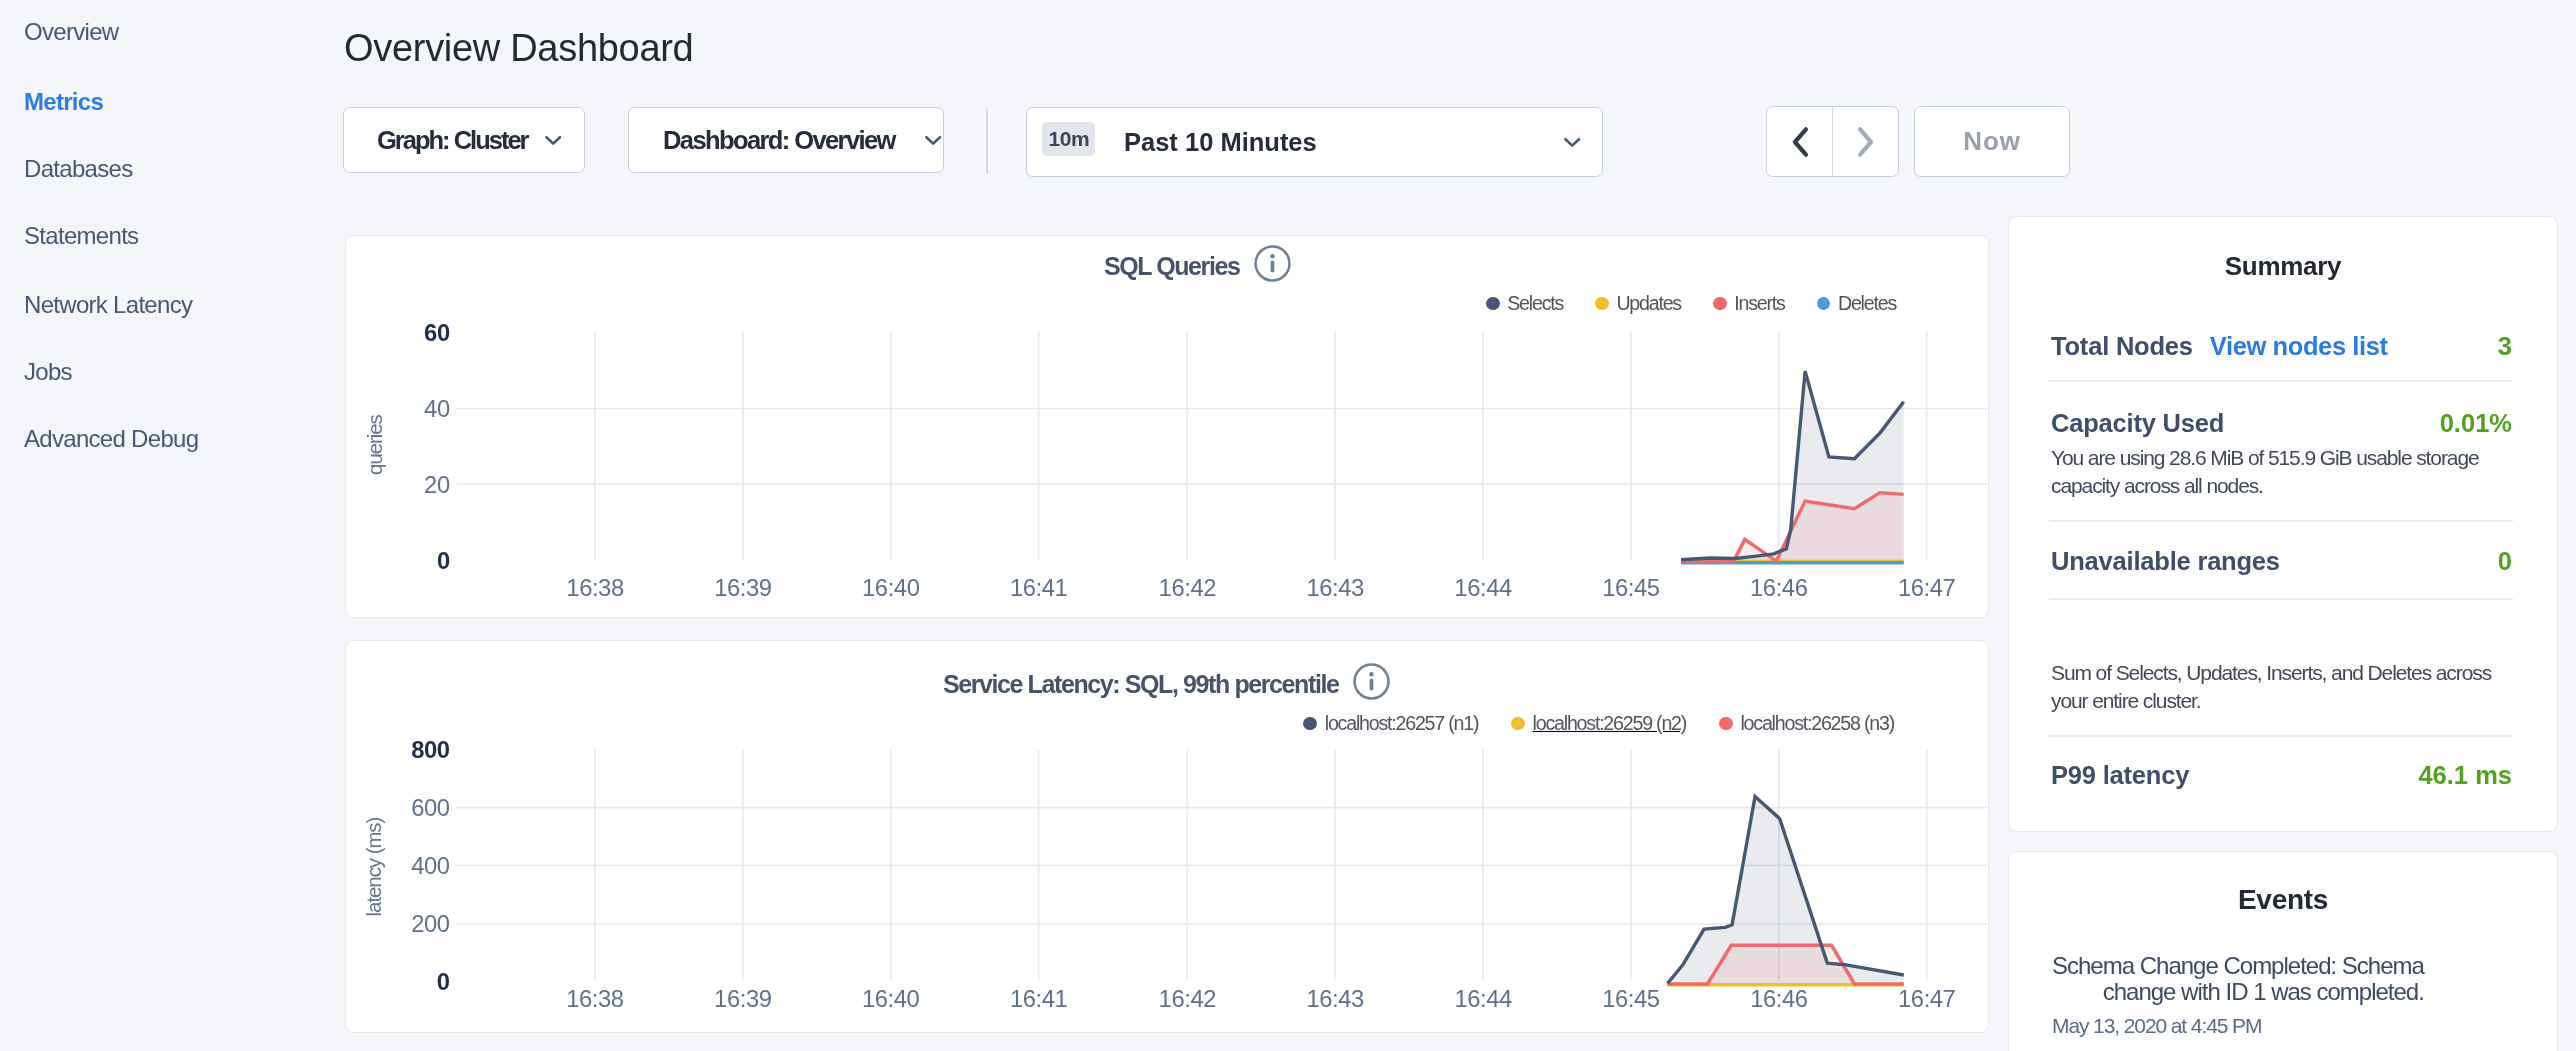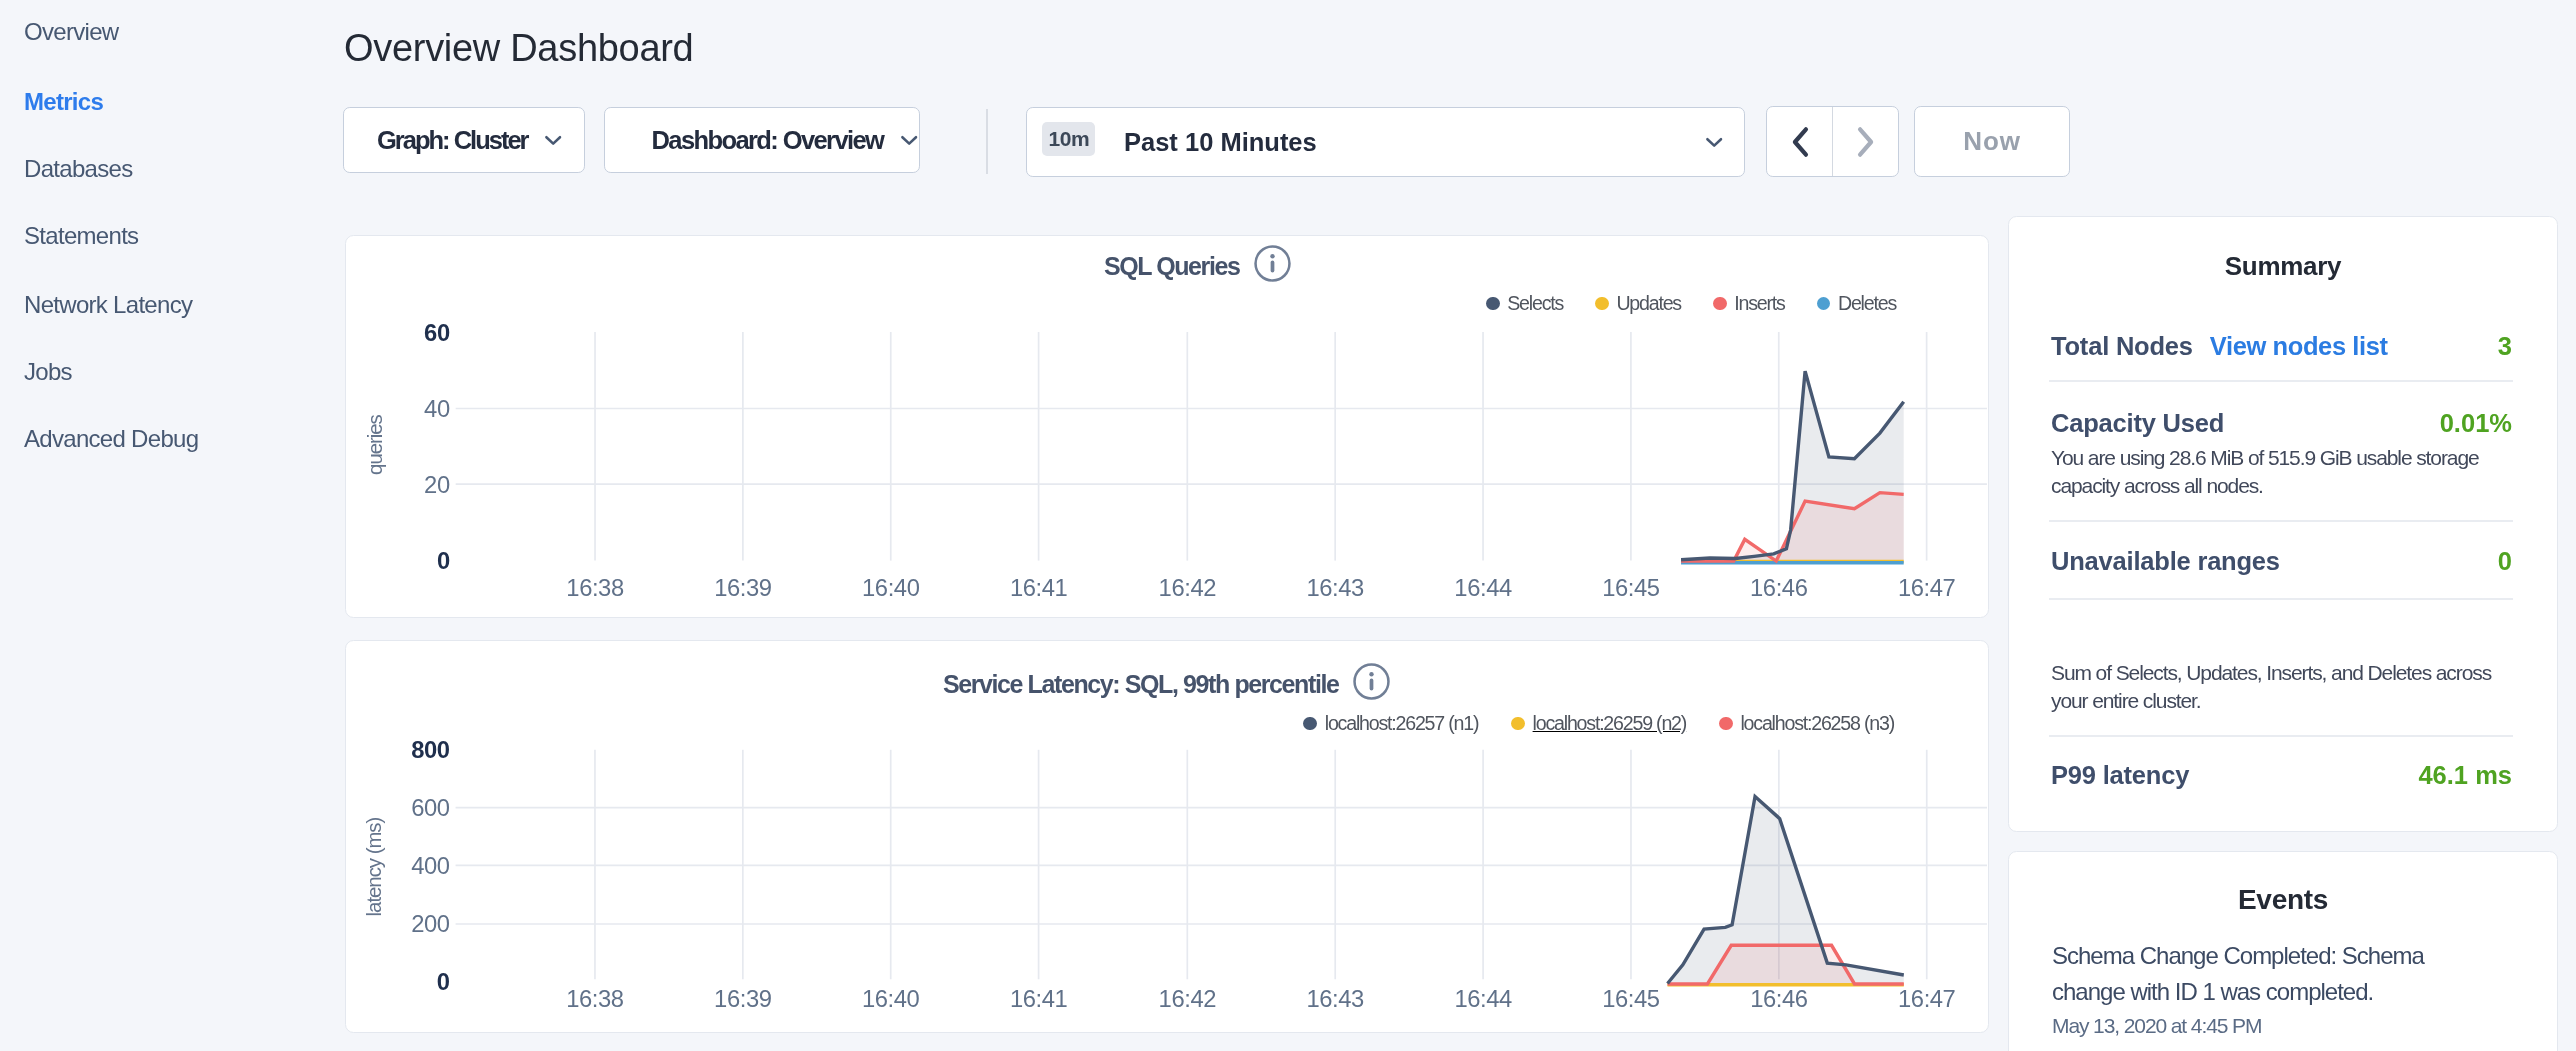--- a/index.html
+++ b/index.html
@@ -44,7 +44,7 @@
       <path d="M4 8.5 L12 16 L20 8.5"></path>
     </svg>
 </div>
-<div class="ctl" style="left:604px; top:107px; width:316px; height:66px; justify-content:flex-end; padding-left:34px;">
+<div class="ctl" style="left:628px; top:107px; width:316px; height:66px; justify-content:space-between; padding-left:34px;">
   <span class="ctltxt" style="letter-spacing:-1.6px;">Dashboard: Overview</span>
   <svg class="chev" style="margin-left:15.3px;" viewBox="0 0 24 24" fill="none" stroke="#475872" stroke-width="3" stroke-linecap="round" stroke-linejoin="round">
       <path d="M4 8.5 L12 16 L20 8.5"></path>

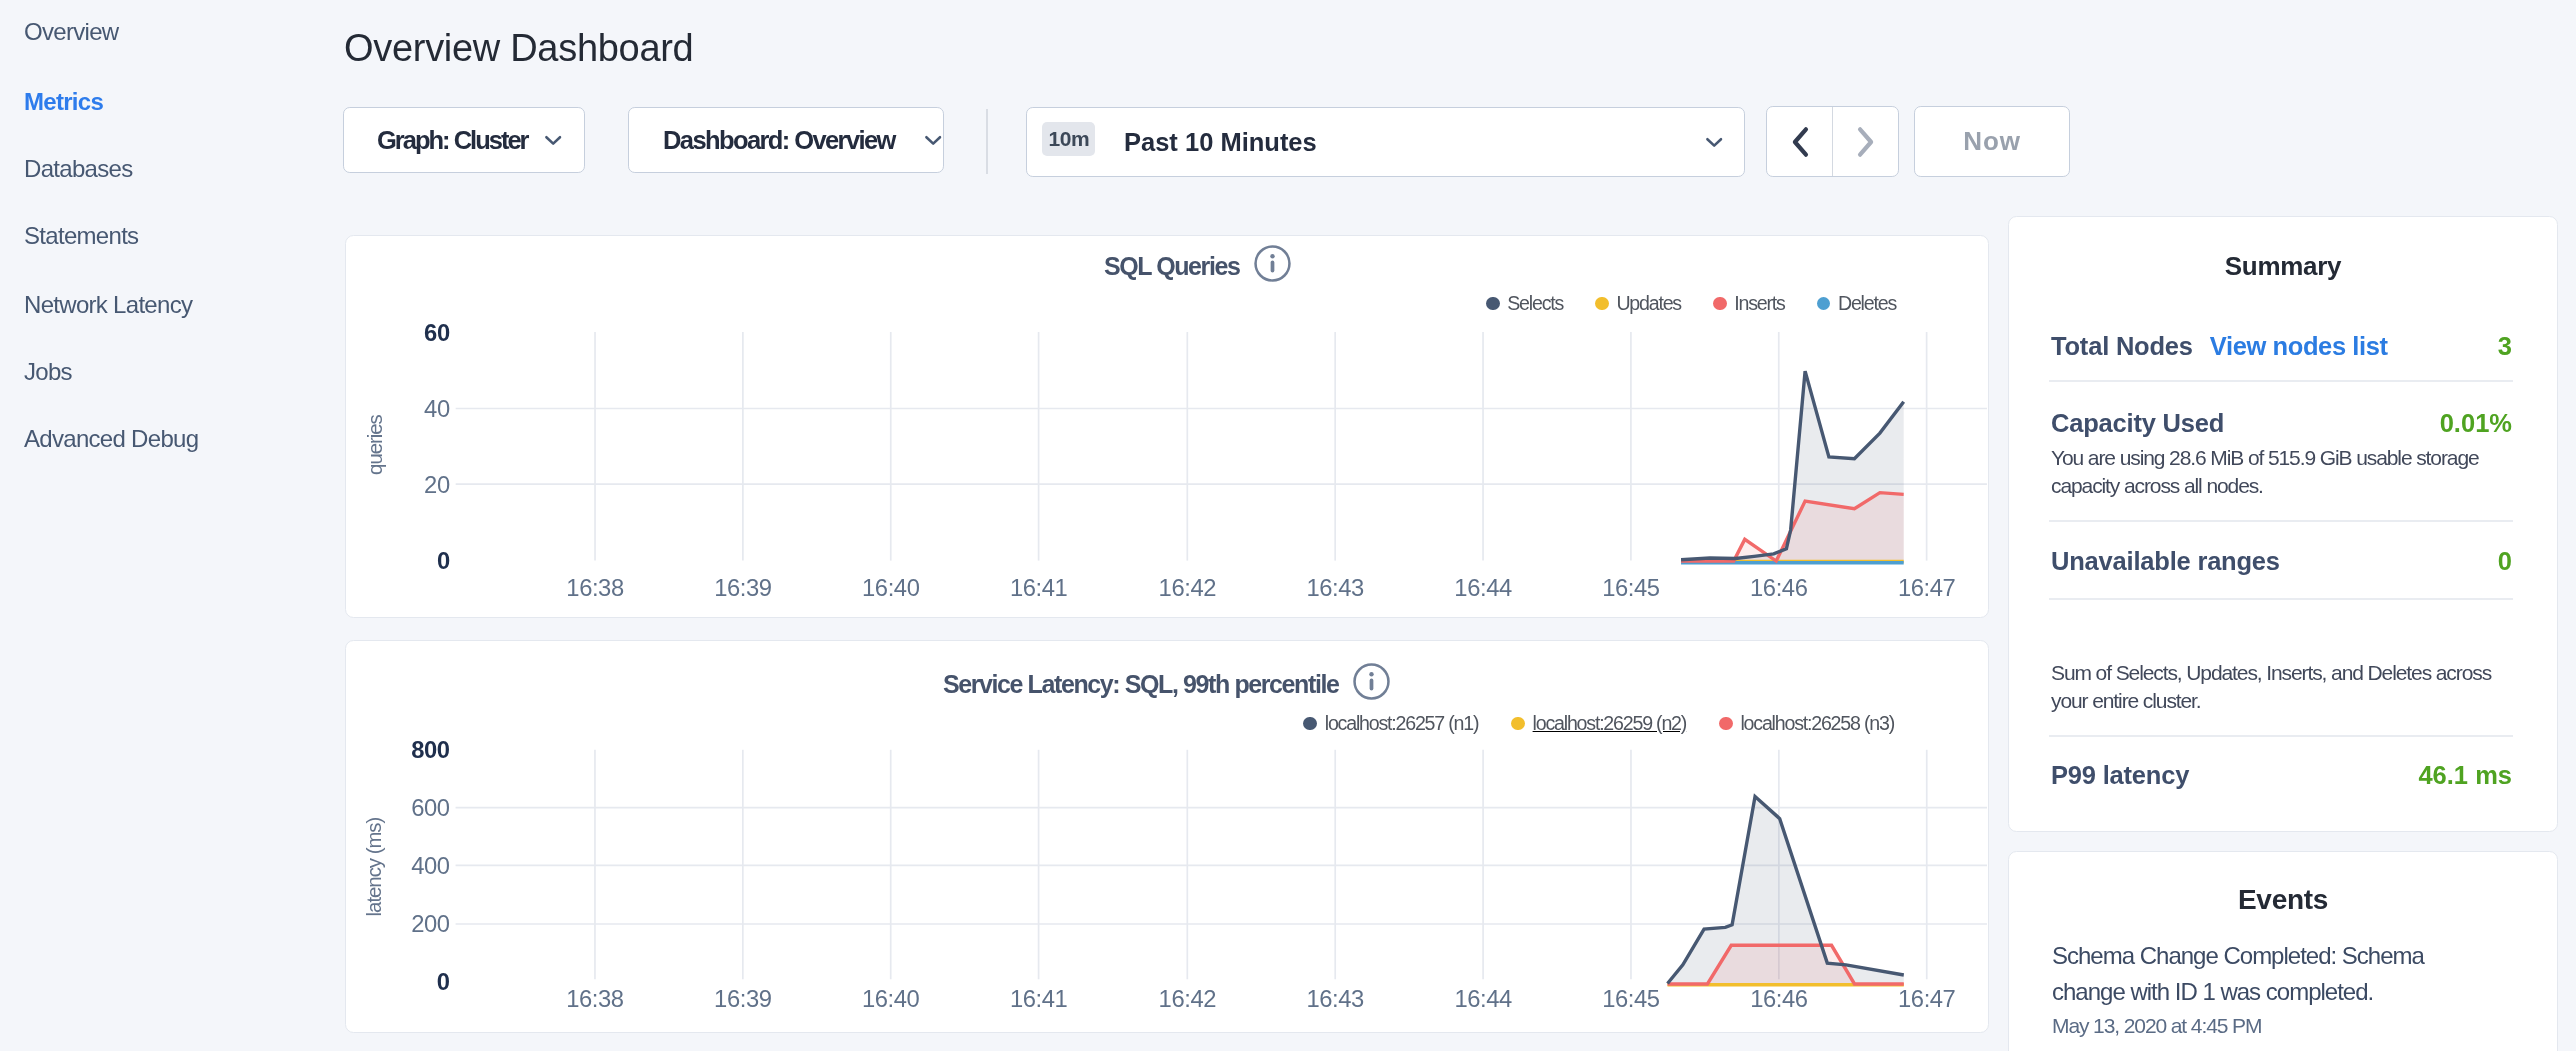--- a/index.html
+++ b/index.html
@@ -51,7 +51,7 @@
     </svg>
 </div>
 <div class="abs" style="left:986px; top:109px; width:1.7px; height:65px; background:#d9dde4;"></div>
-<div class="ctl" style="left:1026px; top:107px; width:719px; height:70px; justify-content:flex-start;">
+<div class="ctl" style="left:1026px; top:107px; width:577px; height:70px; justify-content:flex-start;">
   <div style="position:absolute; left:15.3px; top:13.6px; background:#e3e6ec; border-radius:5.1px; width:53px; height:34px; display:flex; align-items:center; justify-content:center; font-size:21px; font-weight:bold; color:#3c4858; letter-spacing:-0.4px;">10m</div>
   <span class="ctltxt" style="margin-left:97px;">Past 10 Minutes</span>
   <svg class="chev" style="position:absolute; right:19.6px;" viewBox="0 0 24 24" fill="none" stroke="#475872" stroke-width="3" stroke-linecap="round" stroke-linejoin="round">

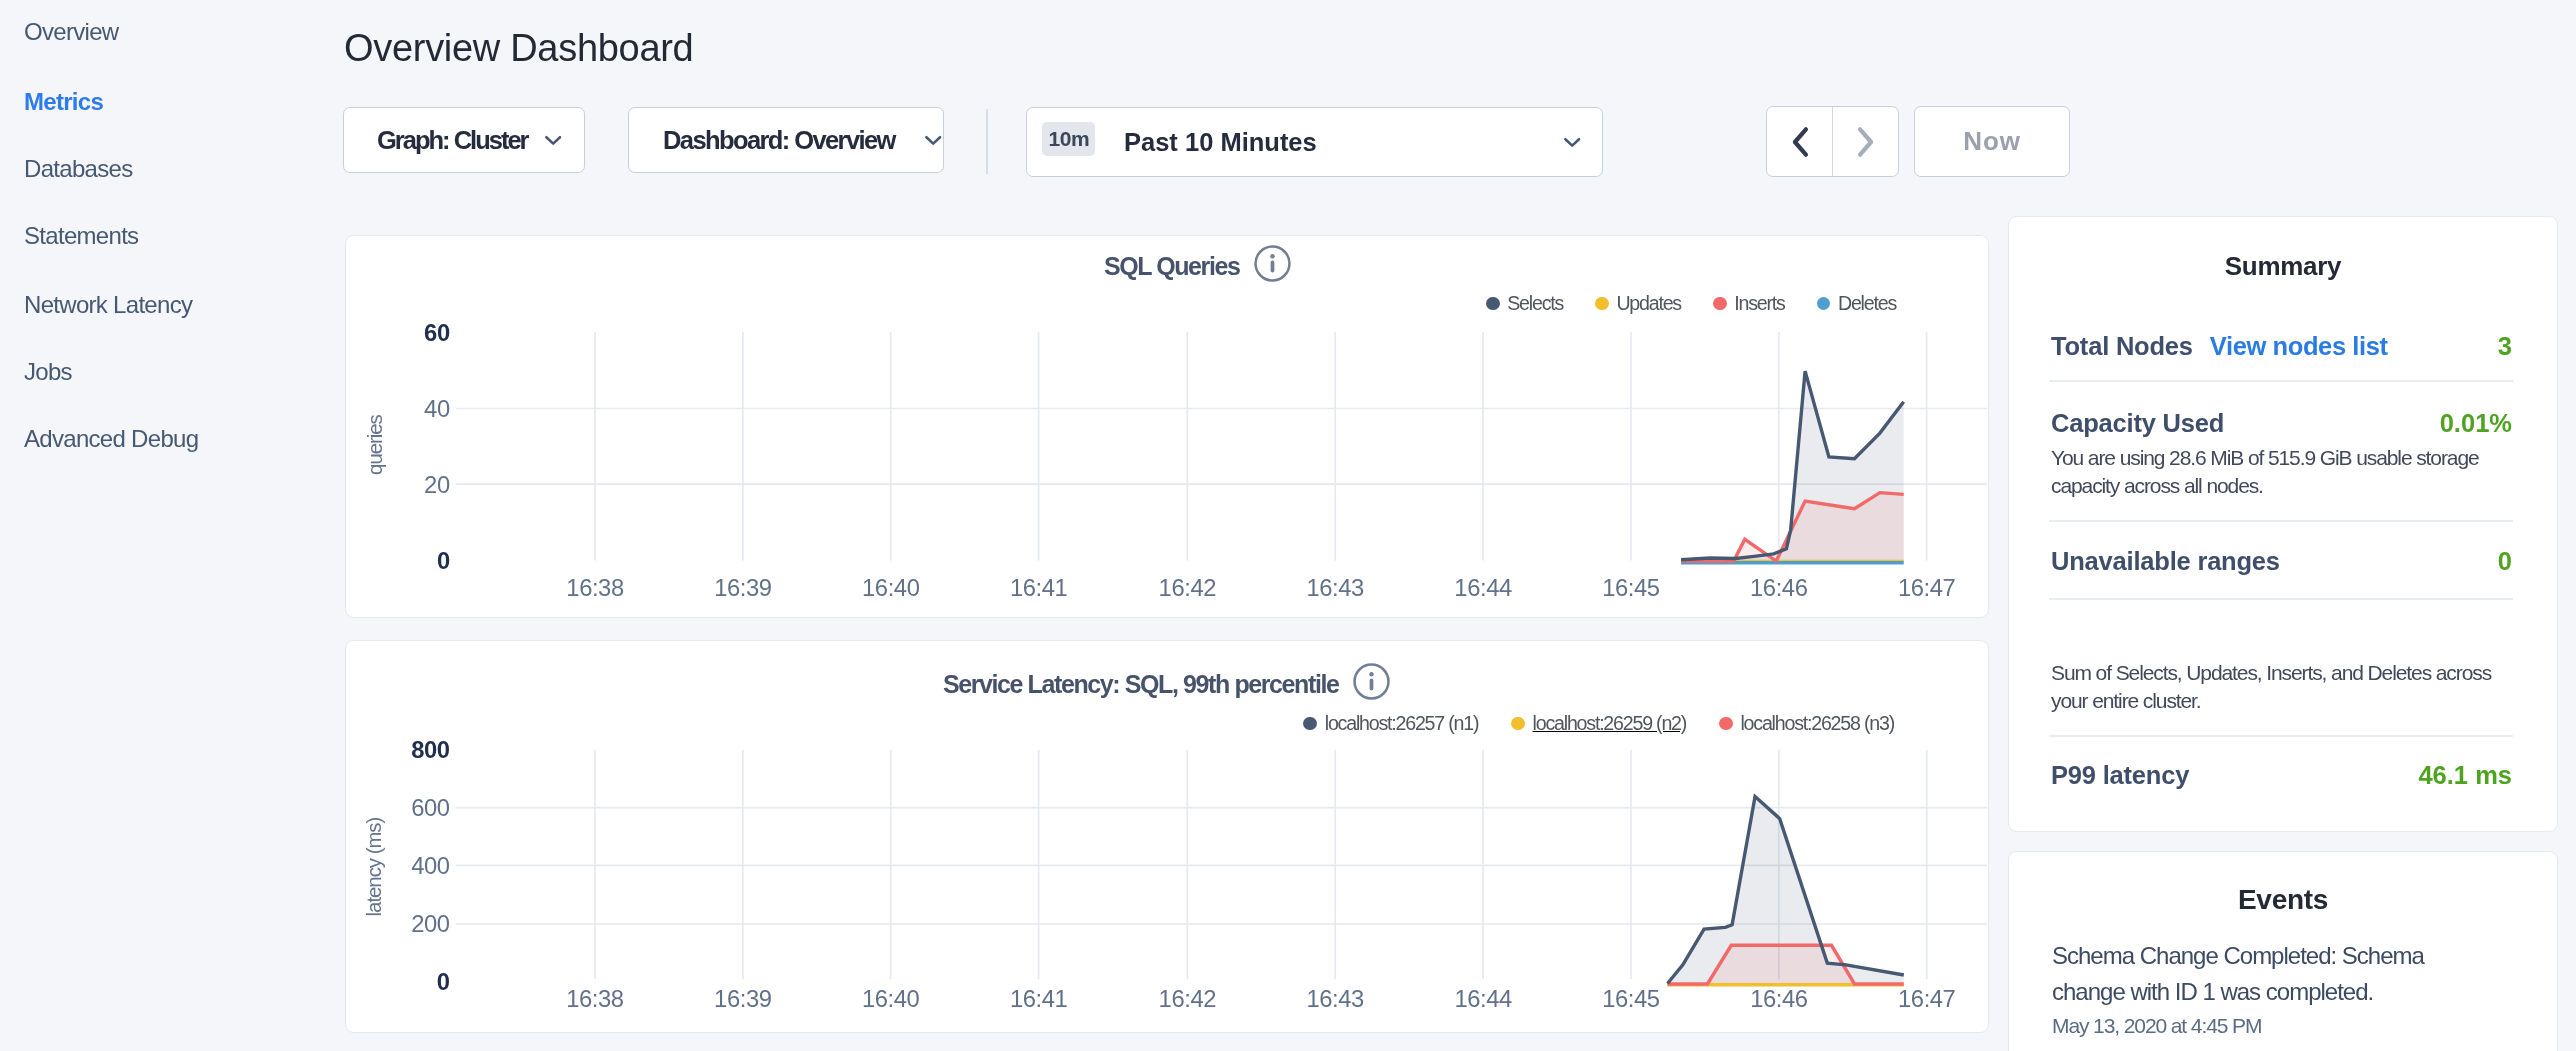--- a/index.html
+++ b/index.html
@@ -235,7 +235,7 @@
 
 <div class="card" style="left:2008px; top:851px; width:550px; height:254px;">
   <div style="position:absolute; top:32px; width:100%; text-align:center; font-size:28px; font-weight:bold; color:#242a35; letter-spacing:-0.3px;">Events</div>
-  <div style="position:absolute; left:43px; top:86px; font-size:24px; color:#3c4a63; line-height:36px; letter-spacing:-1px;">Schema Change Completed: Schema<br>change with ID 1 was completed.</div>
+  <div style="position:absolute; left:43px; top:101px; font-size:24px; color:#3c4a63; line-height:26px; letter-spacing:-1px;text-align:right;">Schema Change Completed: Schema<br>change with ID 1 was completed.</div>
   <div style="position:absolute; left:43px; top:162px; font-size:21px; color:#5a6b85; letter-spacing:-1.1px;">May 13, 2020 at 4:45 PM</div>
 </div>
 

